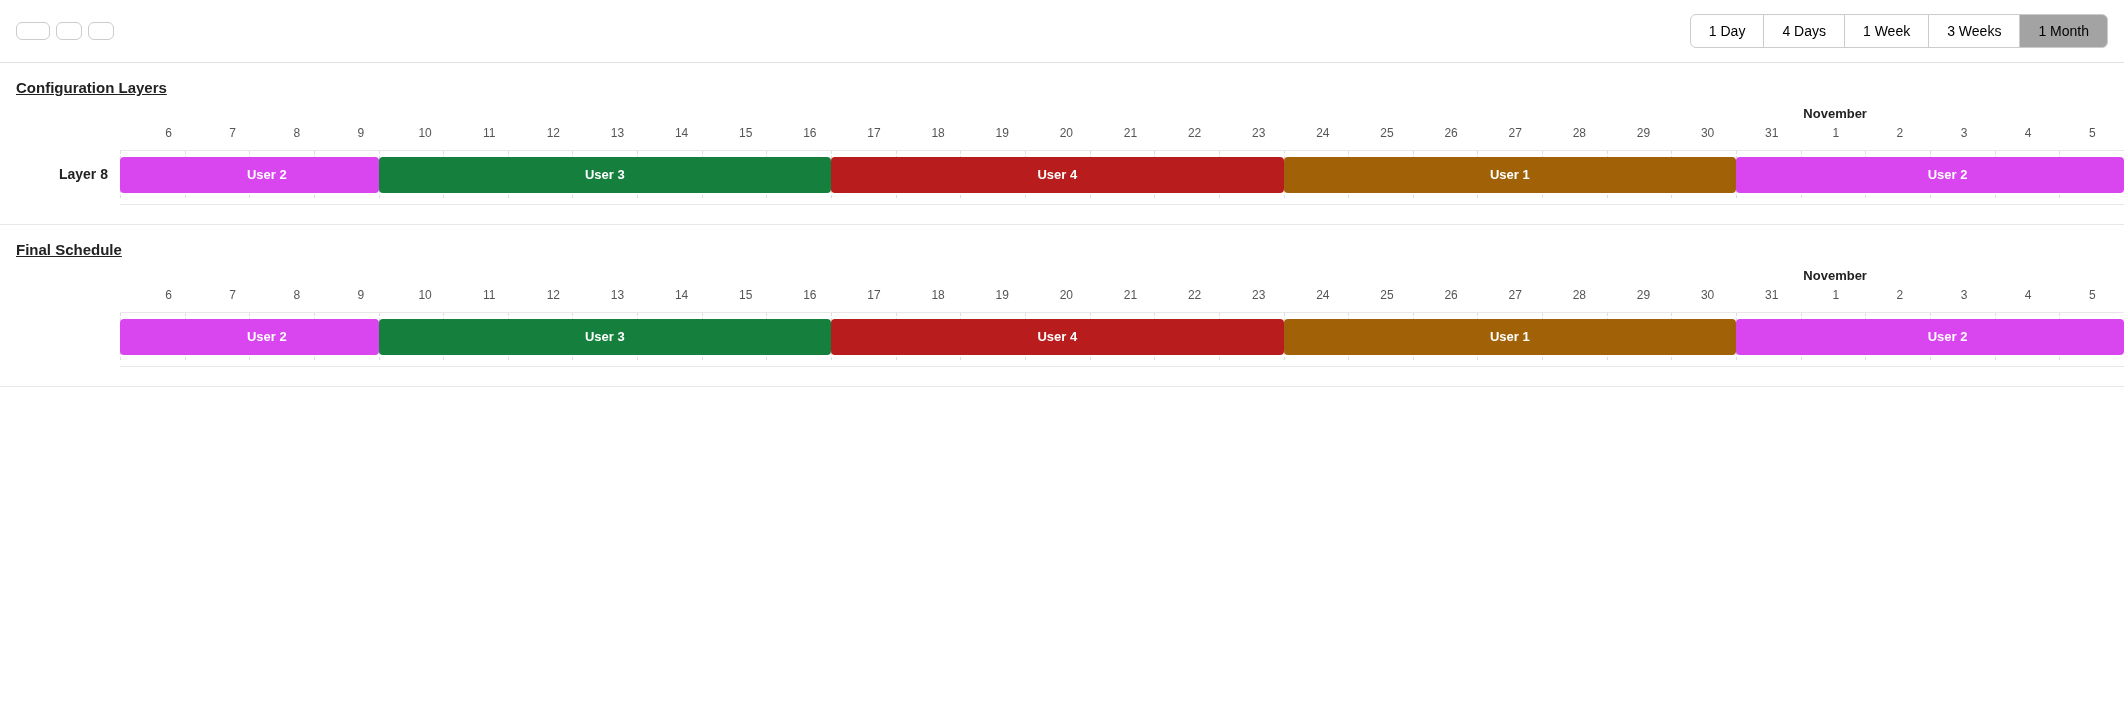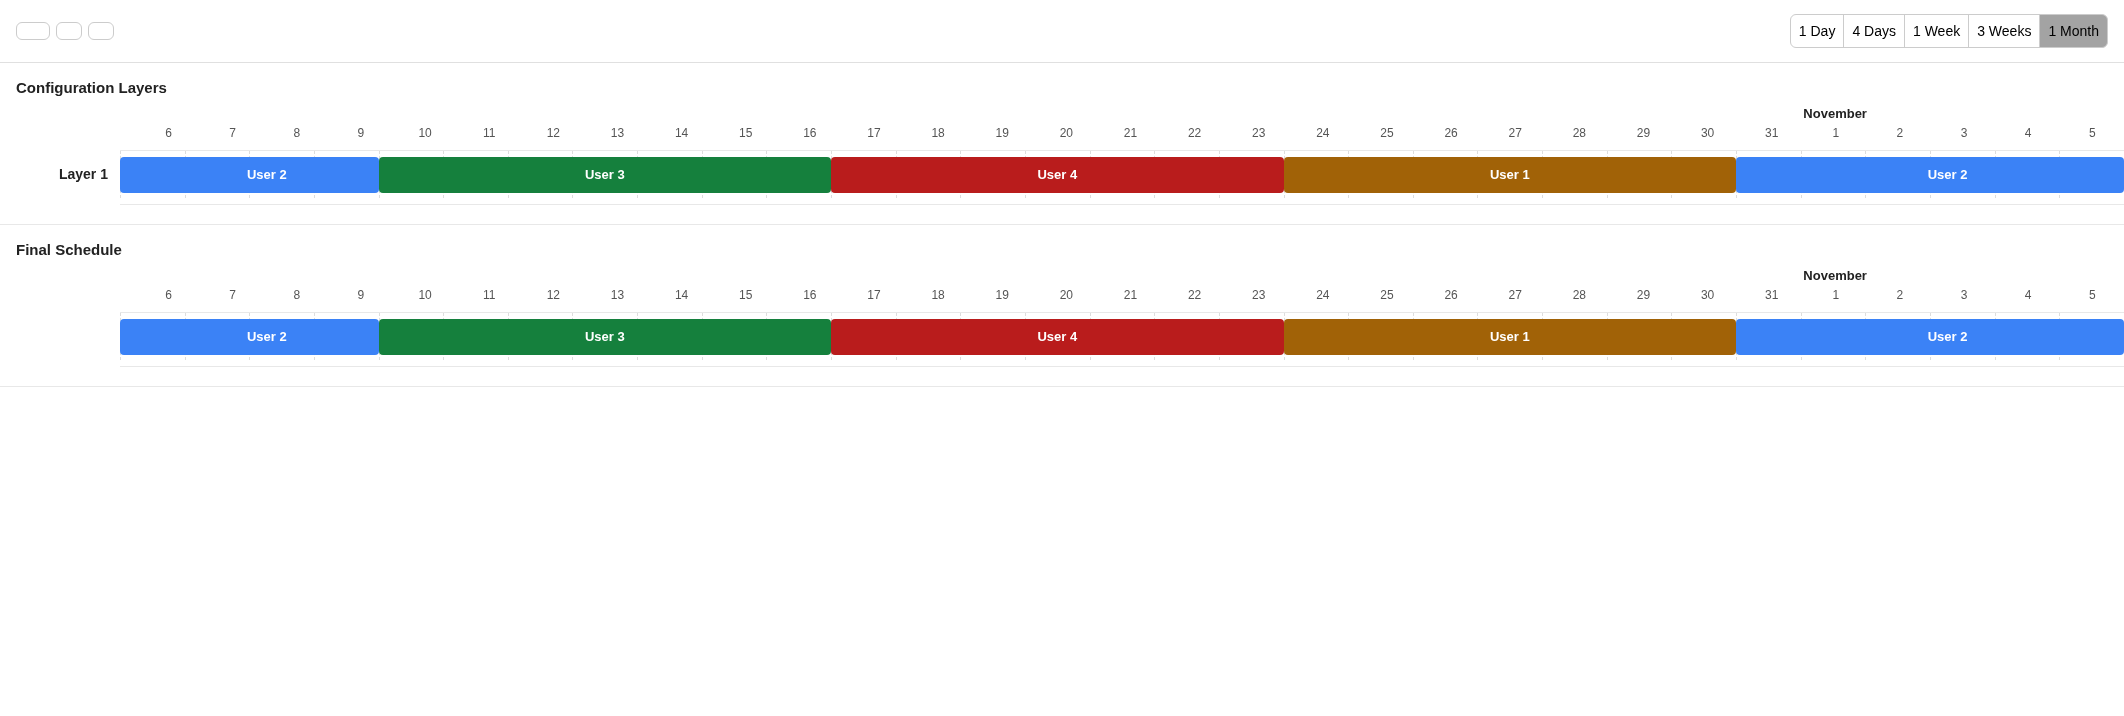--- a/index.html
+++ b/index.html
@@ -54,7 +54,7 @@
     .view-btn {
       border: 1px solid #ccc;
       background: #fff;
-      padding: 8px 8px;
+      padding: 8px 18px;
       font-size: 14px;
       cursor: pointer;
       font-weight: 400;

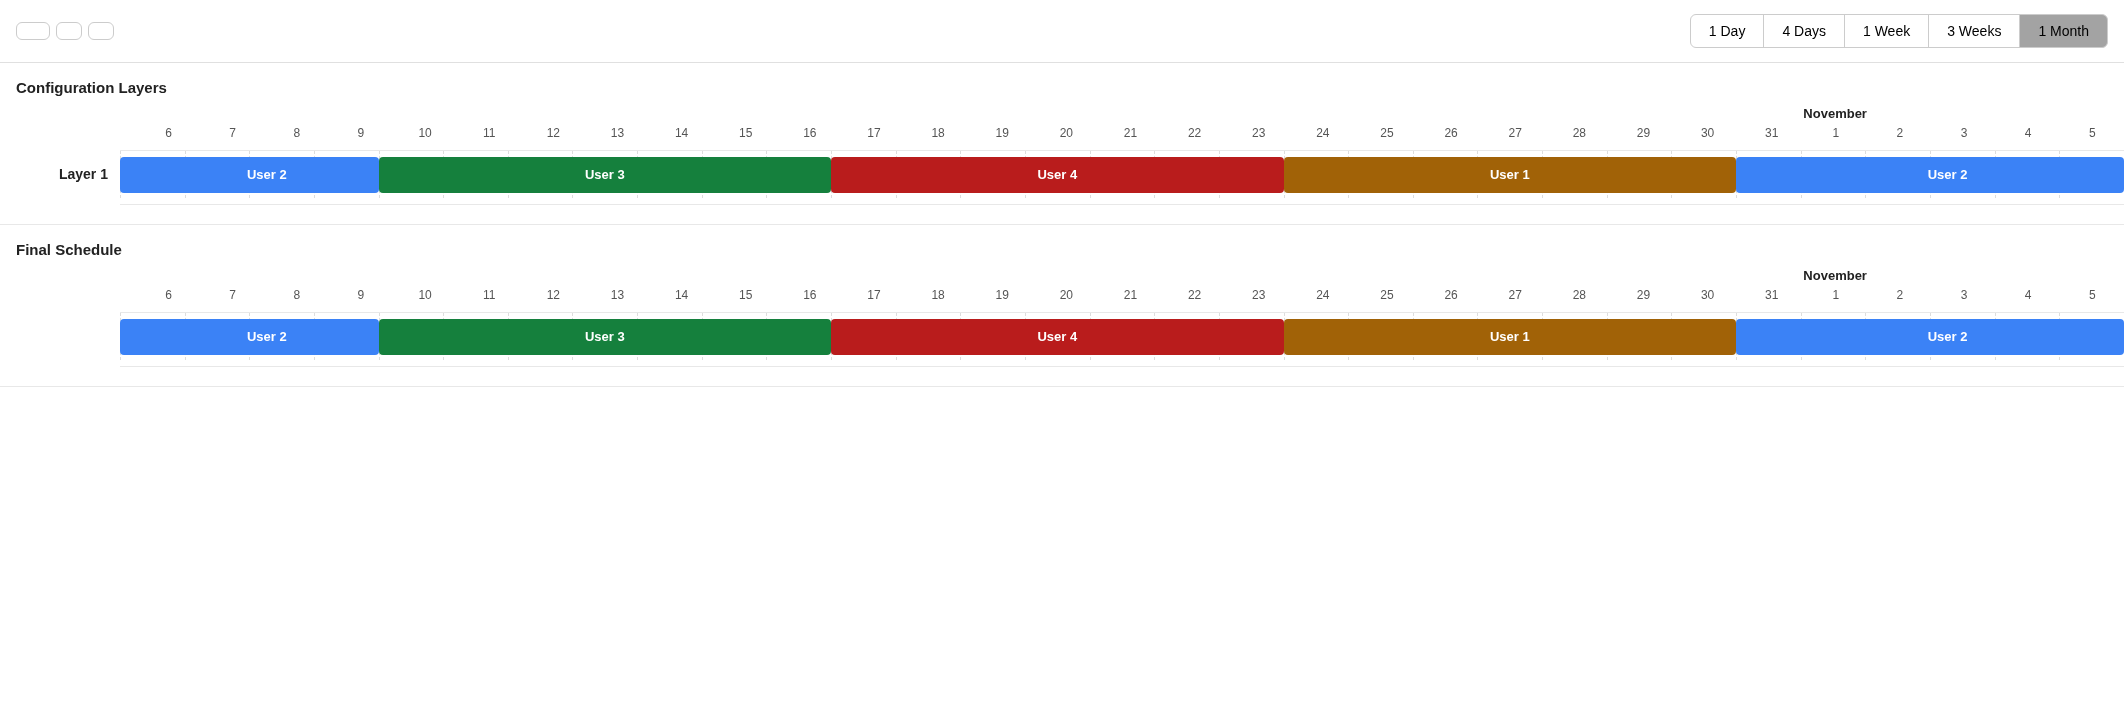--- a/index.html
+++ b/index.html
@@ -81,6 +81,7 @@
       font-weight: 700;
       font-size: 15px;
       padding: 0 16px 10px 16px;
+      text-decoration: underline;
     }
     .gantt-header-row {
       display: flex;

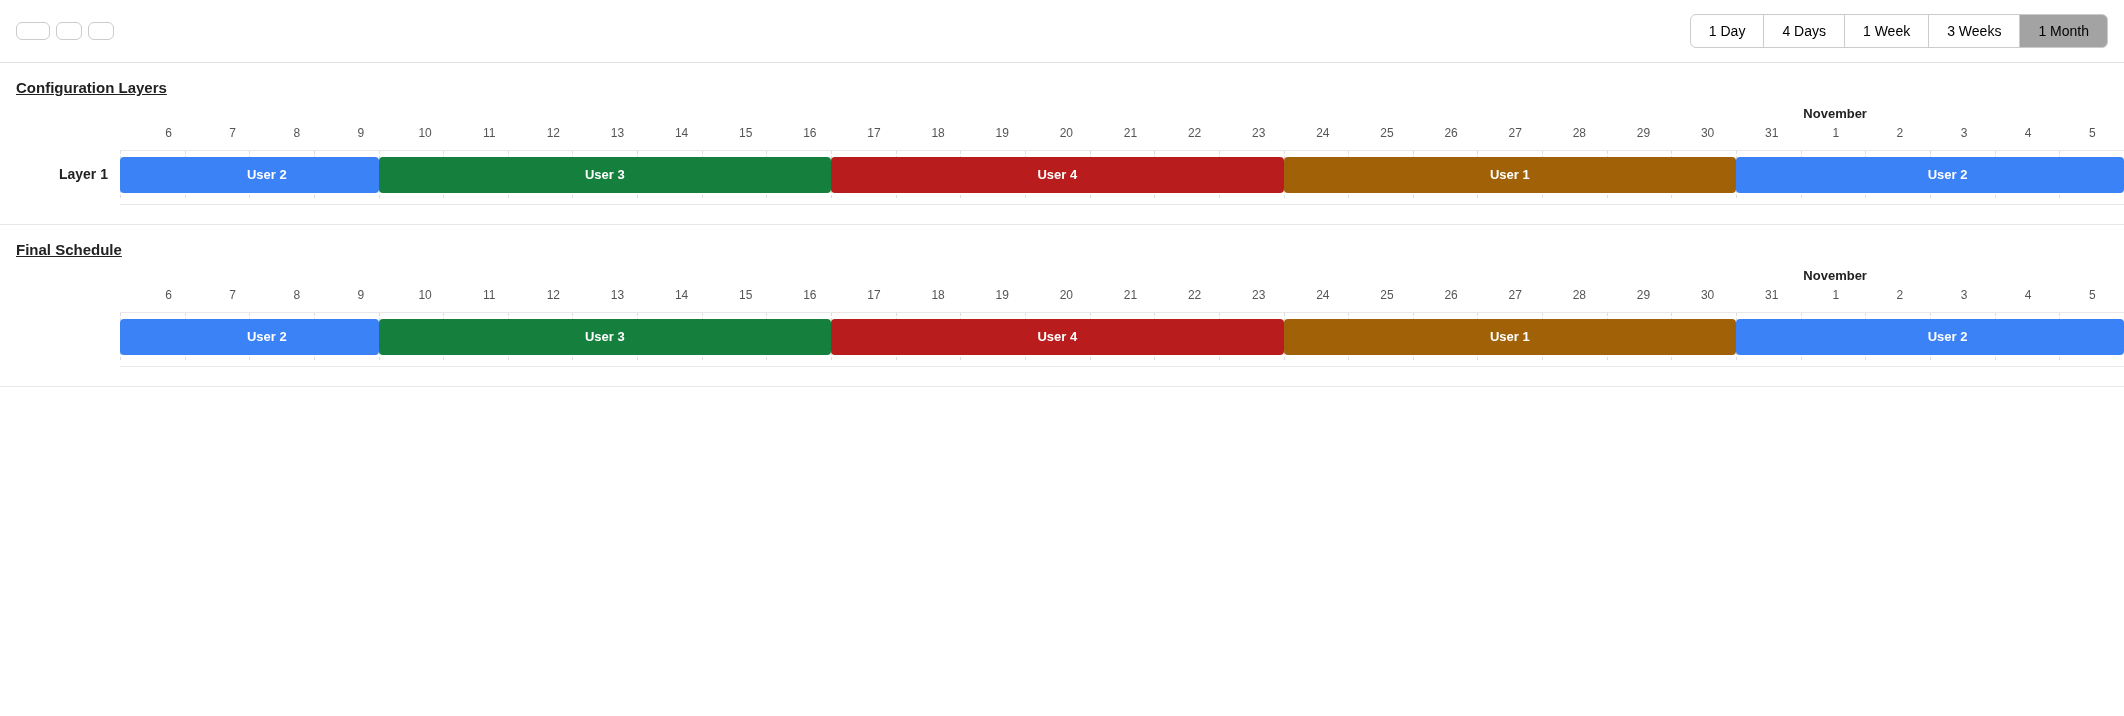--- a/index.html
+++ b/index.html
@@ -215,7 +215,7 @@
         </div>
       </div>
       <div class="gantt-body-row">
-        <div class="gantt-row-label">Layer 1</div>
+        <div class="gantt-row-label">Layer 8</div>
         <div class="gantt-bars" style="position: relative;">
           <div class="gantt-grid">
             <div class="grid-cell"></div>

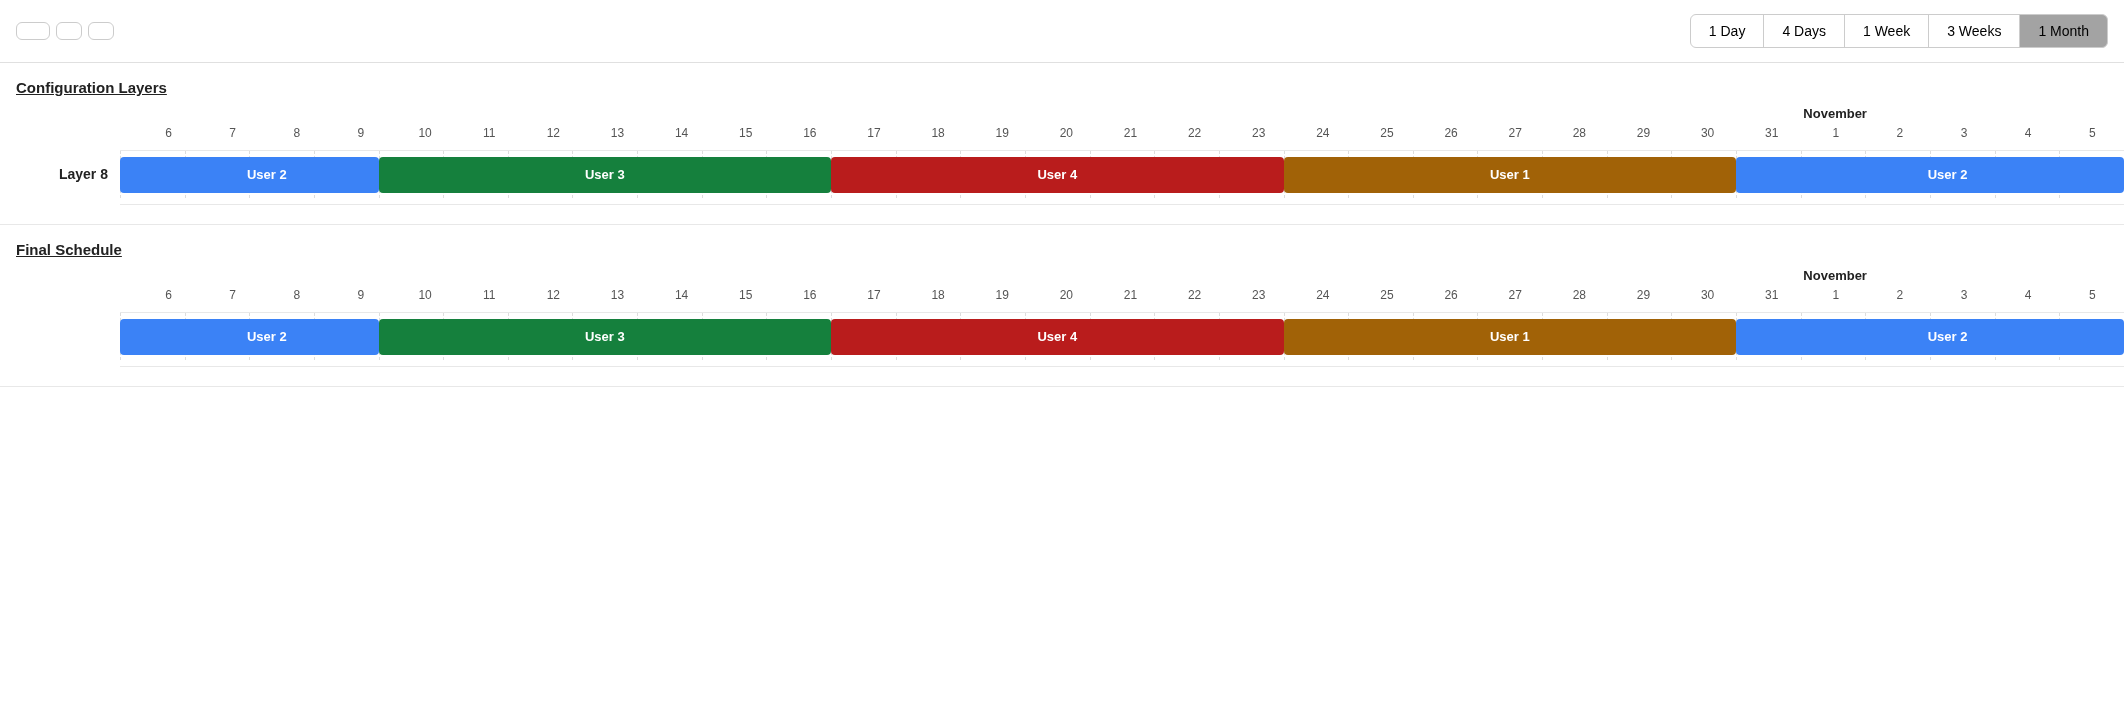--- a/index.html
+++ b/index.html
@@ -148,7 +148,7 @@
     }
 
     
-    .bar-pink { background-color: #3b82f6; padding-left: 35px; }
+    .bar-pink { background-color: #d946ef; padding-left: 35px; }
     .bar-green { background-color: #15803d; }
     .bar-orange { background-color: #b91c1c; }
     .bar-navy { background-color: #a16207; }

